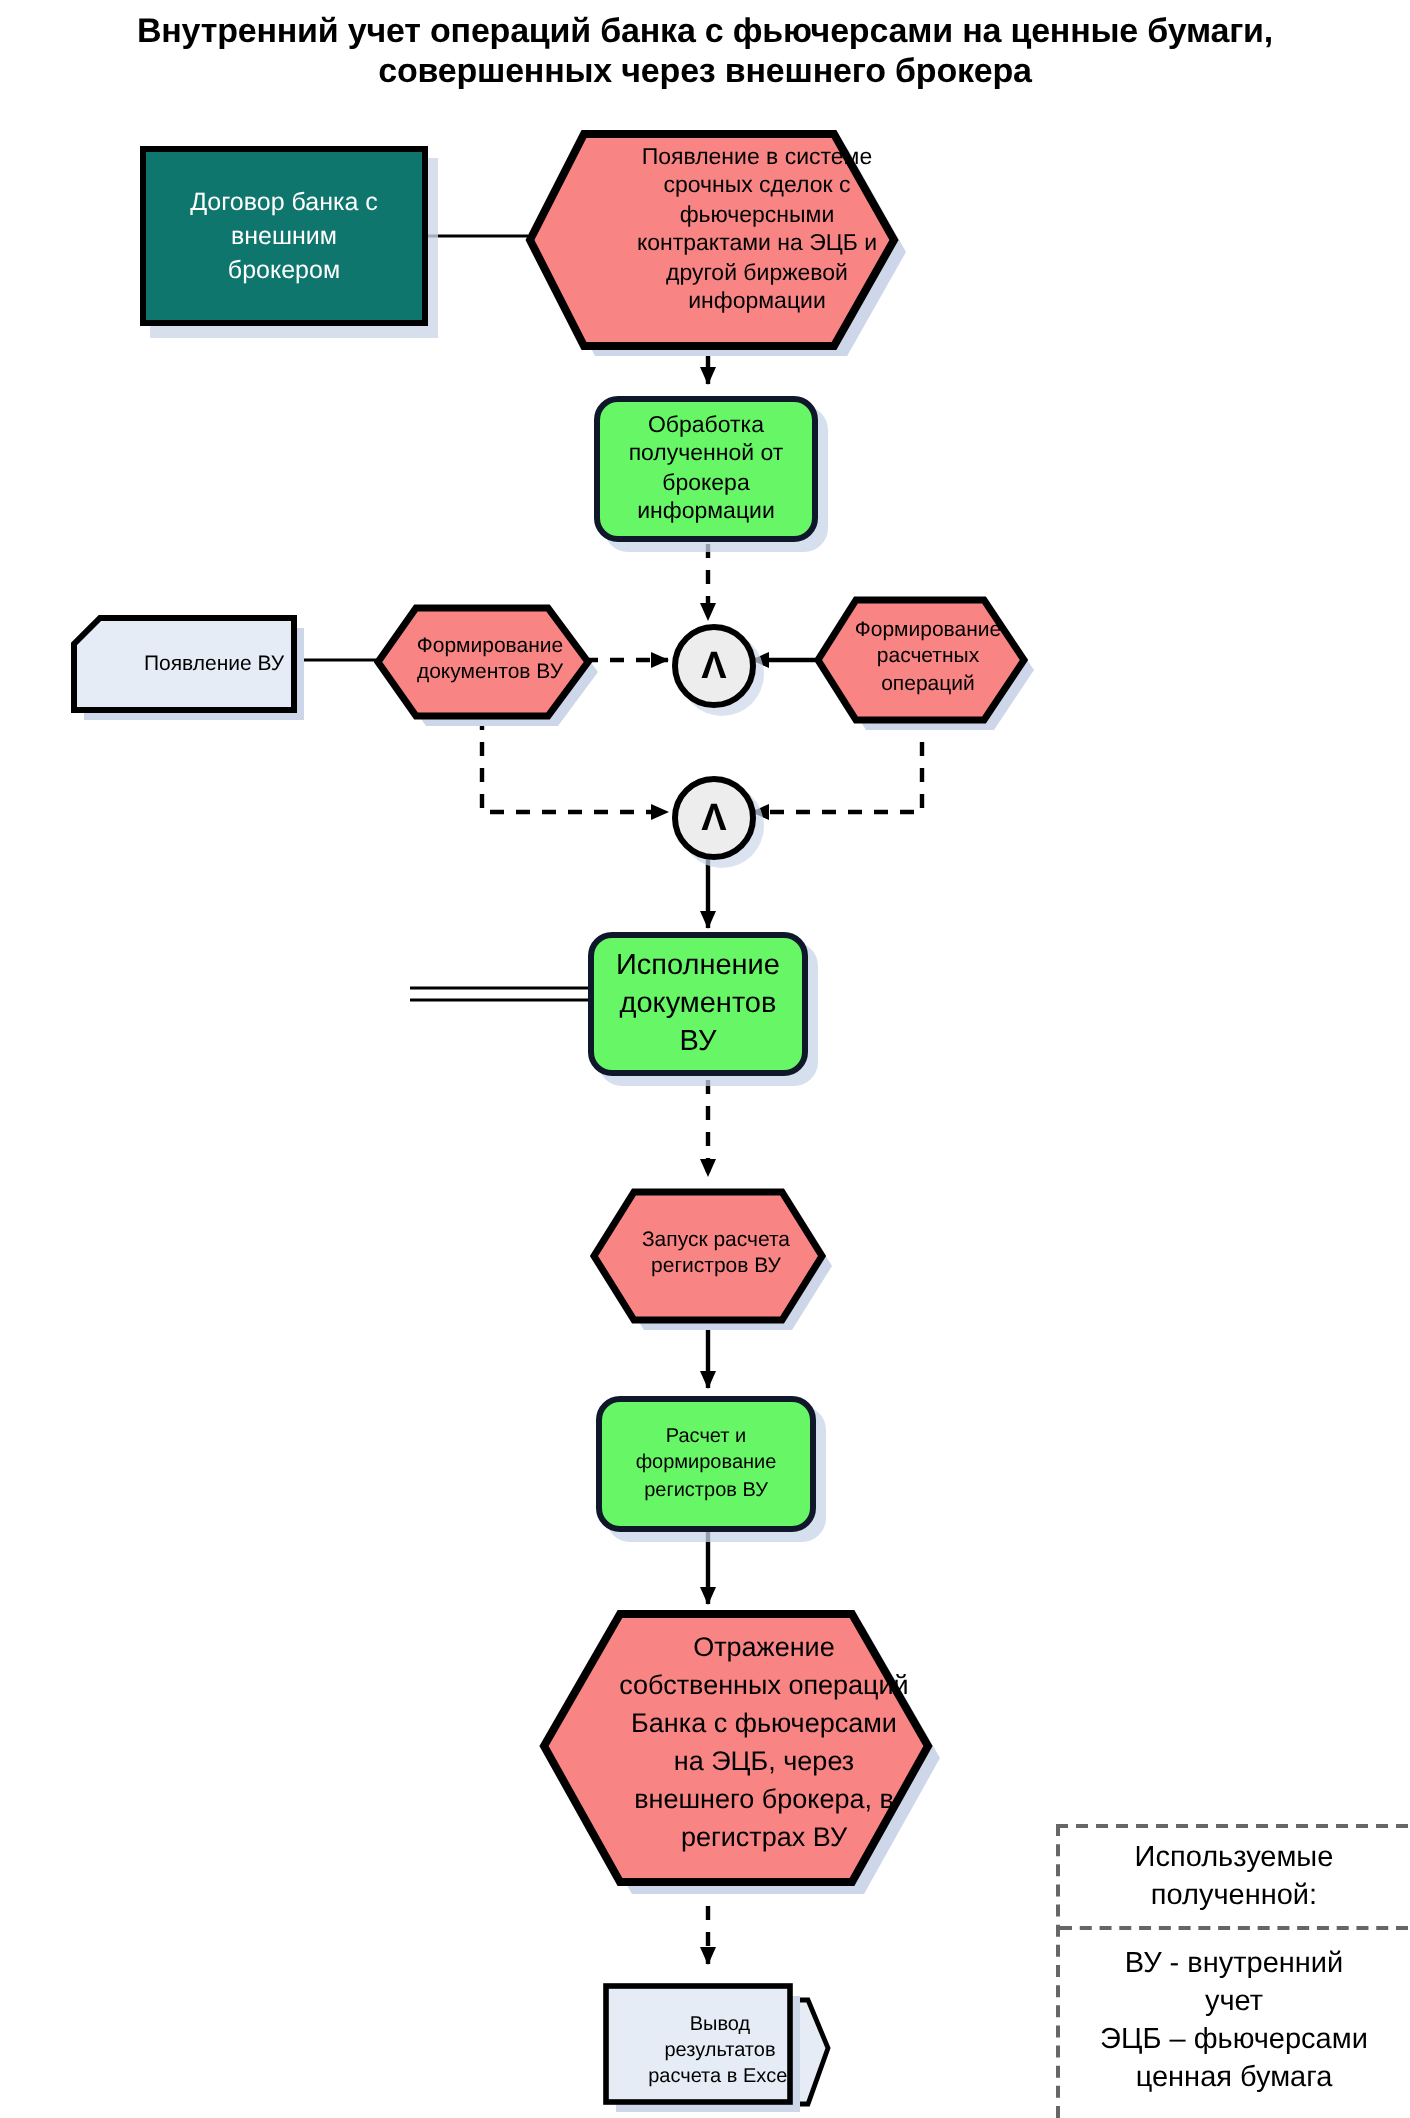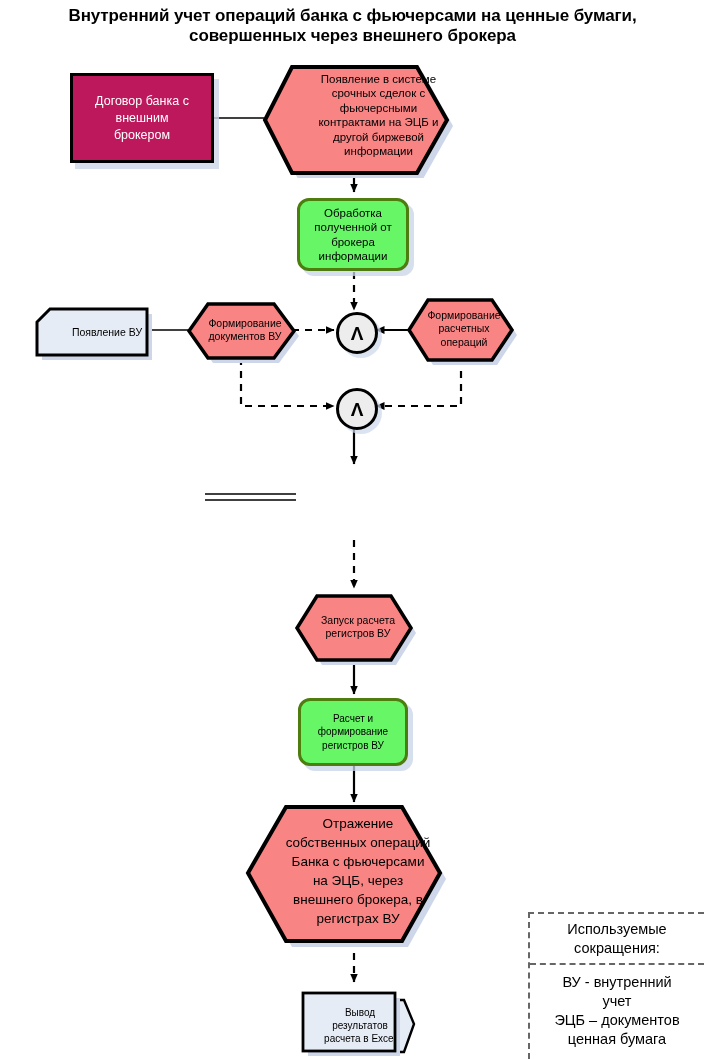--- a/index.html
+++ b/index.html
@@ -33,7 +33,7 @@
   }
   .green{background:#66F666;}
   .blue-rect{
-    border:3px solid #000;border-radius:0;background:#be185d;color:#fff;
+    border:3px solid #000;border-radius:0;background:#0f766e;color:#fff;
     box-shadow:5px 6px 0 rgba(205,215,233,0.8);
   }
 

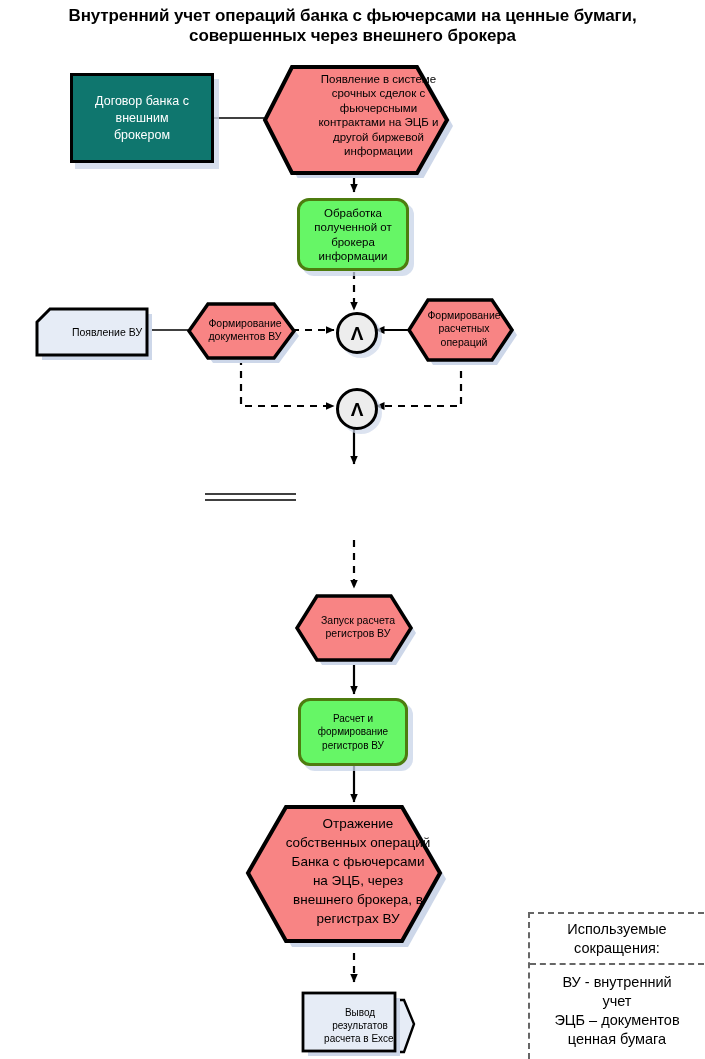--- a/index.html
+++ b/index.html
@@ -28,7 +28,7 @@
 
   
   .rrect{
-    border:3px solid #4d7c0f;border-radius:12px;
+    border:3px solid #0f172a;border-radius:12px;
     box-shadow:5px 5px 0 rgba(200,212,232,0.75);
   }
   .green{background:#66F666;}

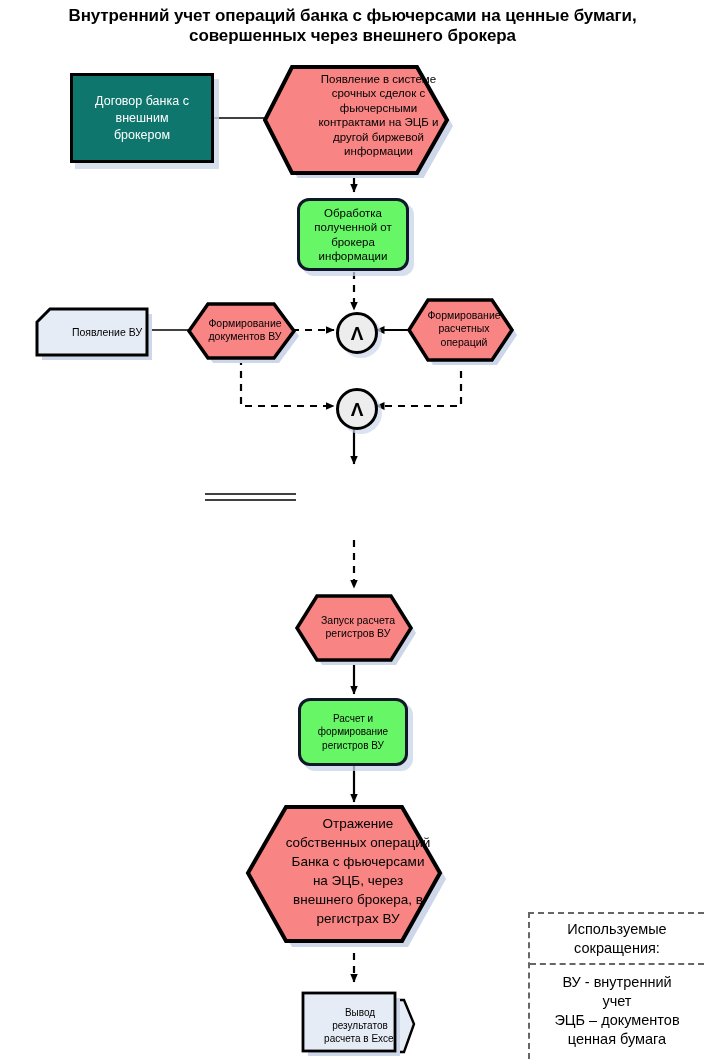--- a/index.html
+++ b/index.html
@@ -189,6 +189,11 @@
   </div>
 
 
+  <div class="node rrect green" style="left:294px;top:466px;width:110px;height:72px;font-size:14.5px;line-height:19px;">
+    <span class="lbl">Исполнение
+документов
+ВУ</span>
+  </div>
 
   <div class="hexwrap" style="left:294px;top:592px;width:120px;height:70px;font-size:10.5px;line-height:13.5px;">
     <svg width="126" height="76" viewBox="0 0 126 76" xmlns="http://www.w3.org/2000/svg">

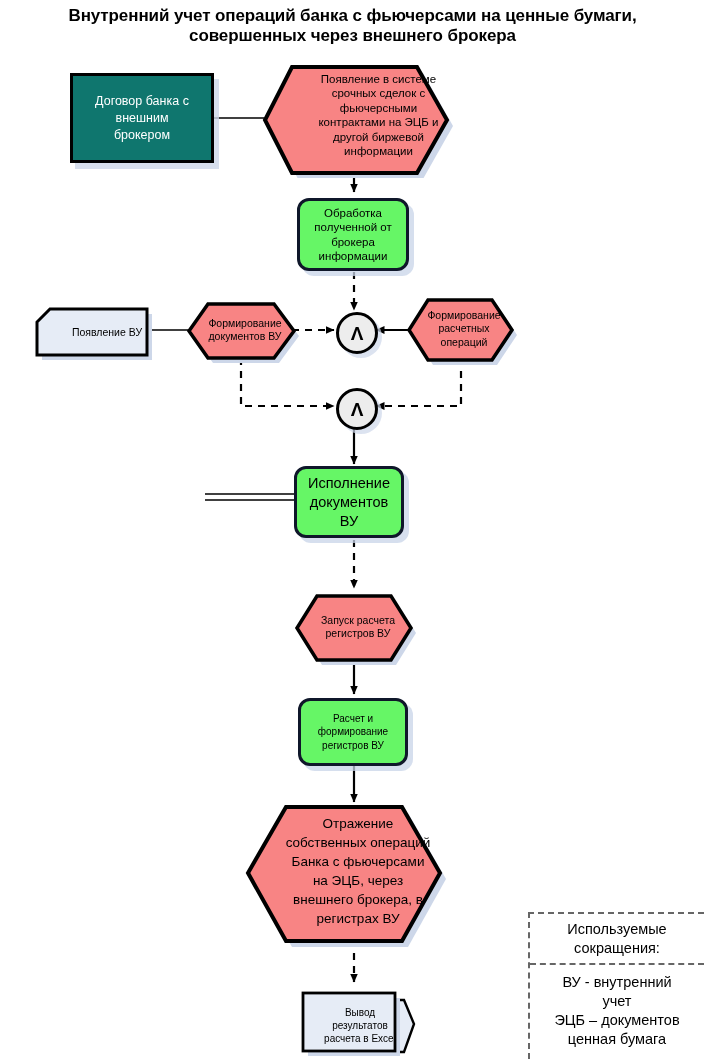--- a/index.html
+++ b/index.html
@@ -210,7 +210,7 @@
 регистров ВУ</span>
   </div>
 
-  <div class="hexwrap" style="left:244px;top:802px;width:196px;height:138px;font-size:13.5px;line-height:19px;text-decoration:underline;">
+  <div class="hexwrap" style="left:268px;top:802px;width:196px;height:138px;font-size:13.5px;line-height:19px;text-decoration:underline;">
     <svg width="204" height="146" viewBox="0 0 204 146" xmlns="http://www.w3.org/2000/svg">
       <polygon points="42,5 158,5 196,71 158,139 42,139 4,71" fill="#CDD7E9" transform="translate(6,6)"></polygon>
       <polygon points="42,5 158,5 196,71 158,139 42,139 4,71" fill="#F88484" stroke="#000" stroke-width="4"></polygon>

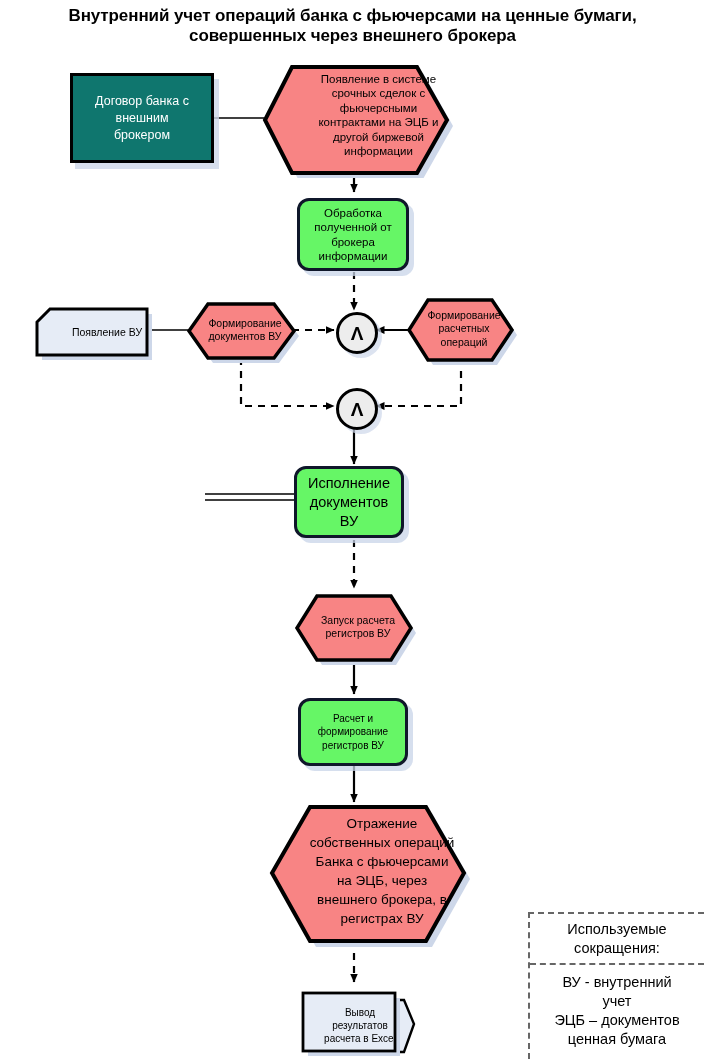--- a/index.html
+++ b/index.html
@@ -236,7 +236,7 @@
 
   <div class="legend" style="left:528px;top:912px;width:176px;height:147px;">
     <div class="lg-title">Используемые
-сокращения:</div>
+полученной:</div>
     <div class="lg-body">ВУ - внутренний
 учет
 ЭЦБ – документов

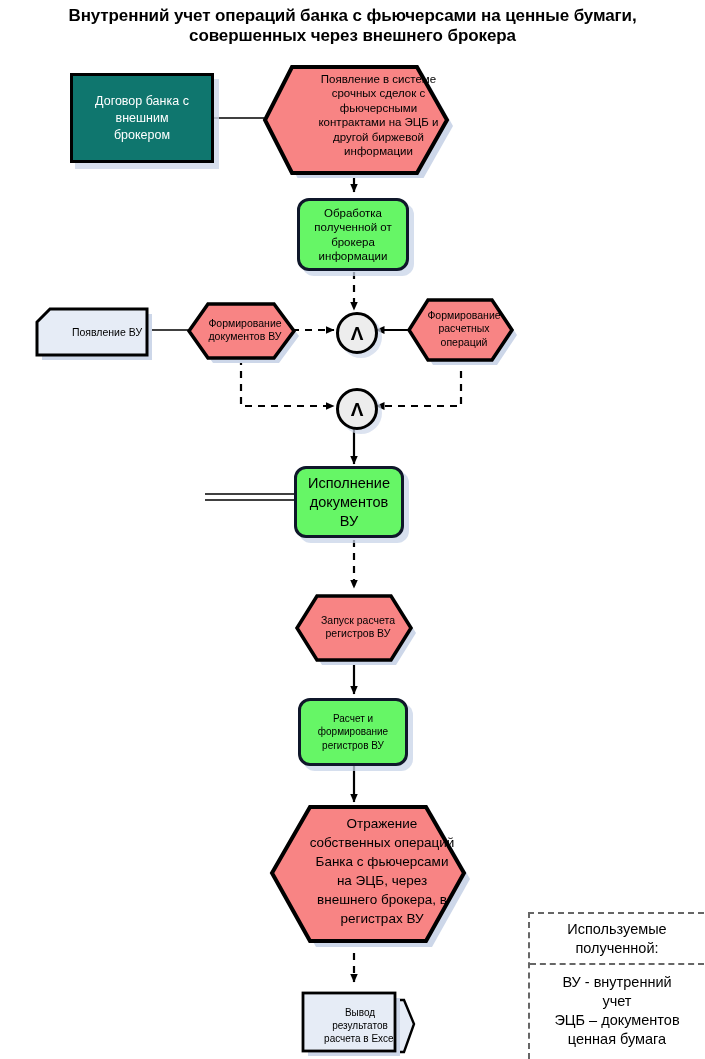--- a/index.html
+++ b/index.html
@@ -239,7 +239,7 @@
 полученной:</div>
     <div class="lg-body">ВУ - внутренний
 учет
-ЭЦБ – документов
+ЭЦБ – фьючерсами
 ценная бумага</div>
   </div>
 

